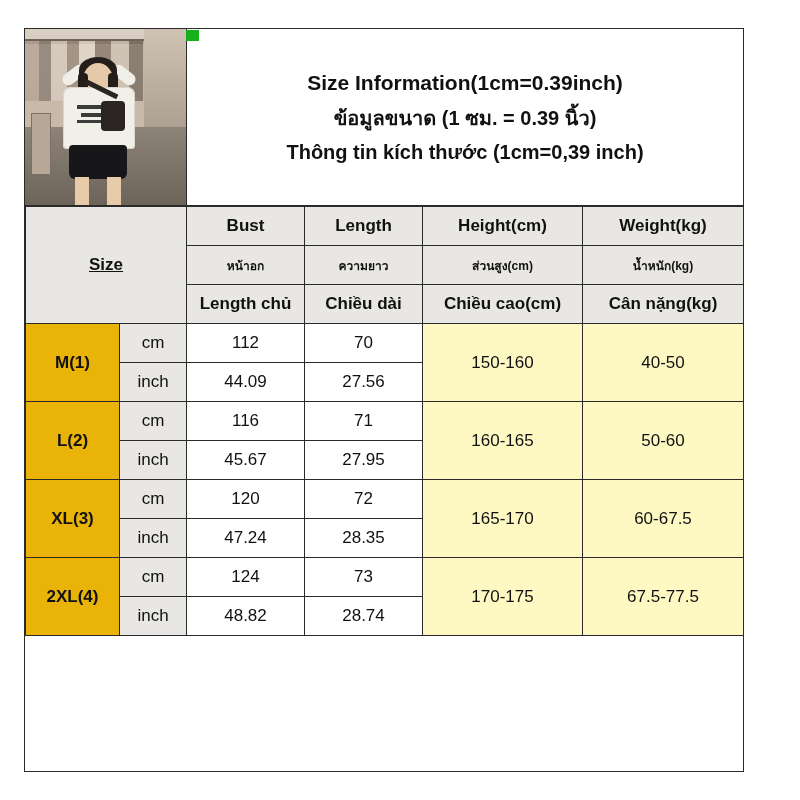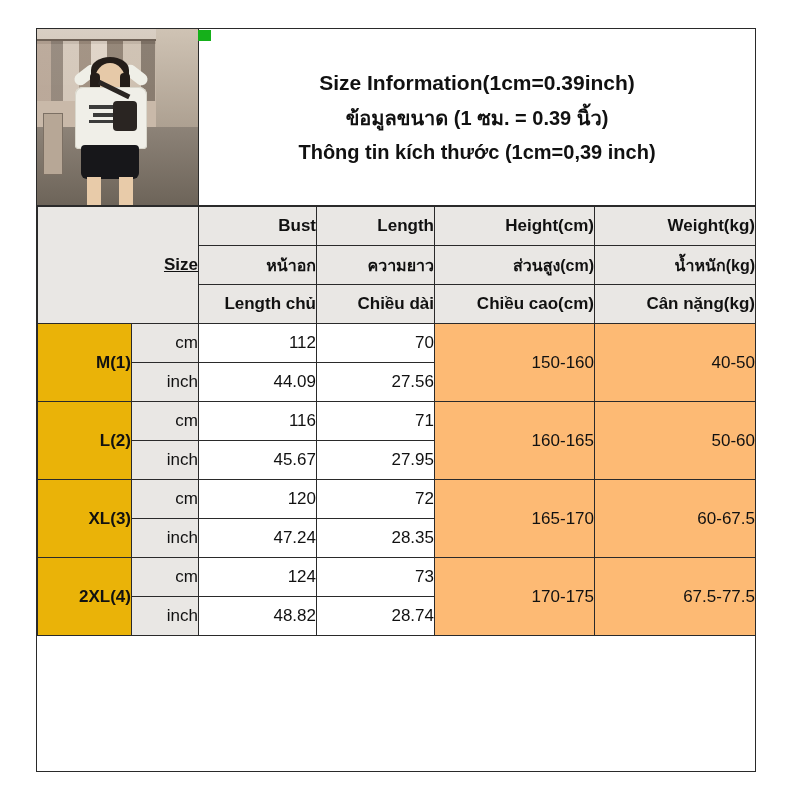--- a/index.html
+++ b/index.html
@@ -16,7 +16,7 @@
   }
   .sheet {
     position: absolute;
-    left: 36px;
+    left: 24px;
     top: 28px;
     width: 720px;
     height: 744px;

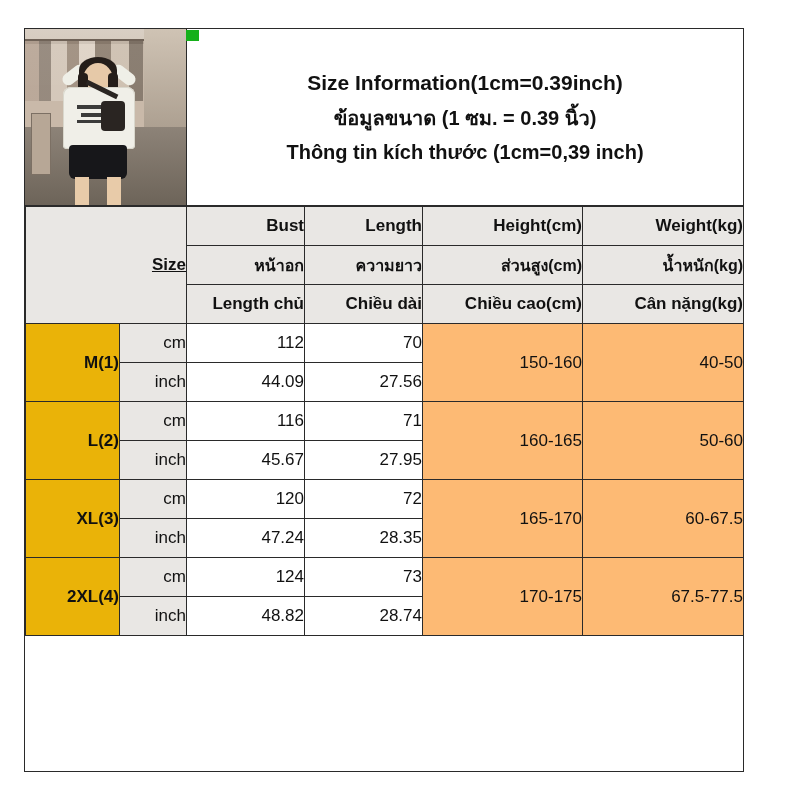--- a/index.html
+++ b/index.html
@@ -166,7 +166,7 @@
   }
   table.size-table td, table.size-table th {
     border: 1px solid #2a2a2a;
-    text-align: right;
+    text-align: center;
     font-size: 17px;
     padding: 0;
     height: 38px;

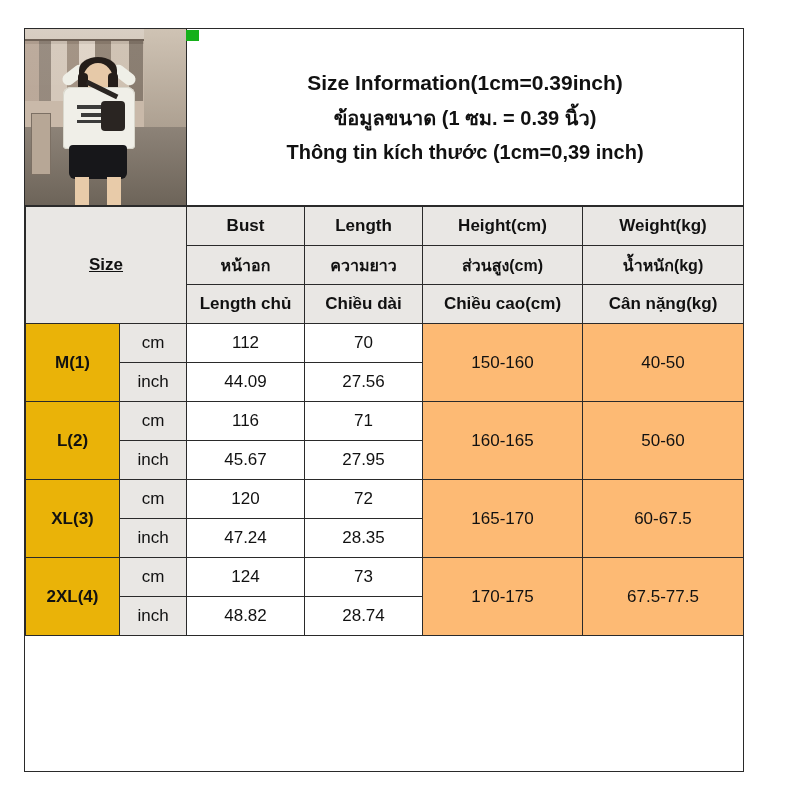--- a/index.html
+++ b/index.html
@@ -191,7 +191,7 @@
     background: #e9e7e4;
     height: 37px;
   }
-  .hdr-cell.thai { font-size: 16px; }
+  .hdr-cell.thai { font-size: 12px; }
   .size-label {
     font-weight: bold;
     font-size: 18px;

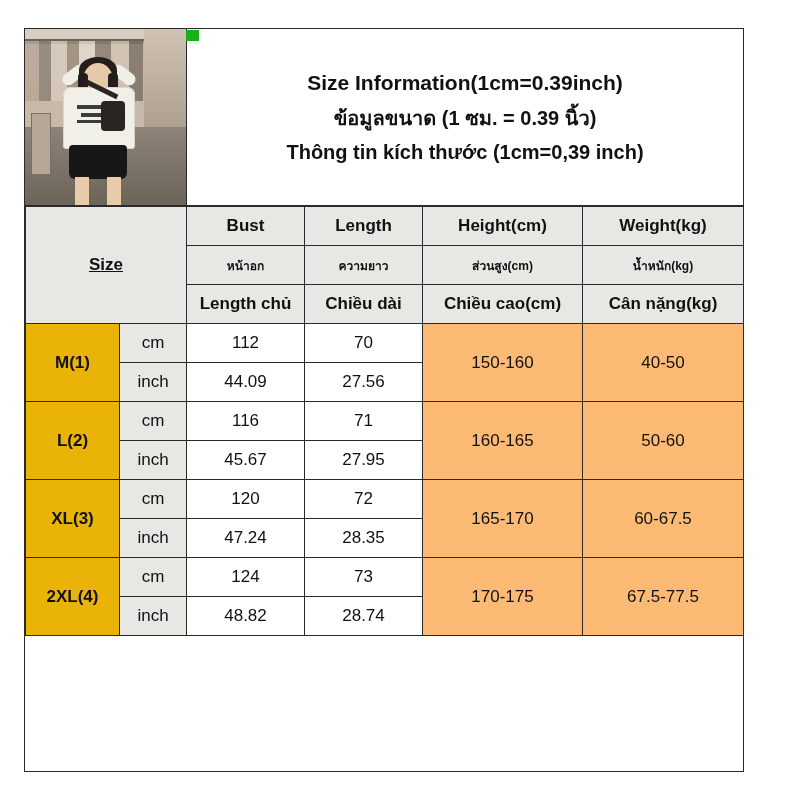--- a/index.html
+++ b/index.html
@@ -203,7 +203,7 @@
     background: #e9e7e4;
   }
   .val-cell { background: #fff; font-size: 17px; }
-  .span-cell { background: #fdba74; font-size: 17px; }
+  .span-cell { background: #fef9c3; font-size: 17px; }
 
   
   .attention {

